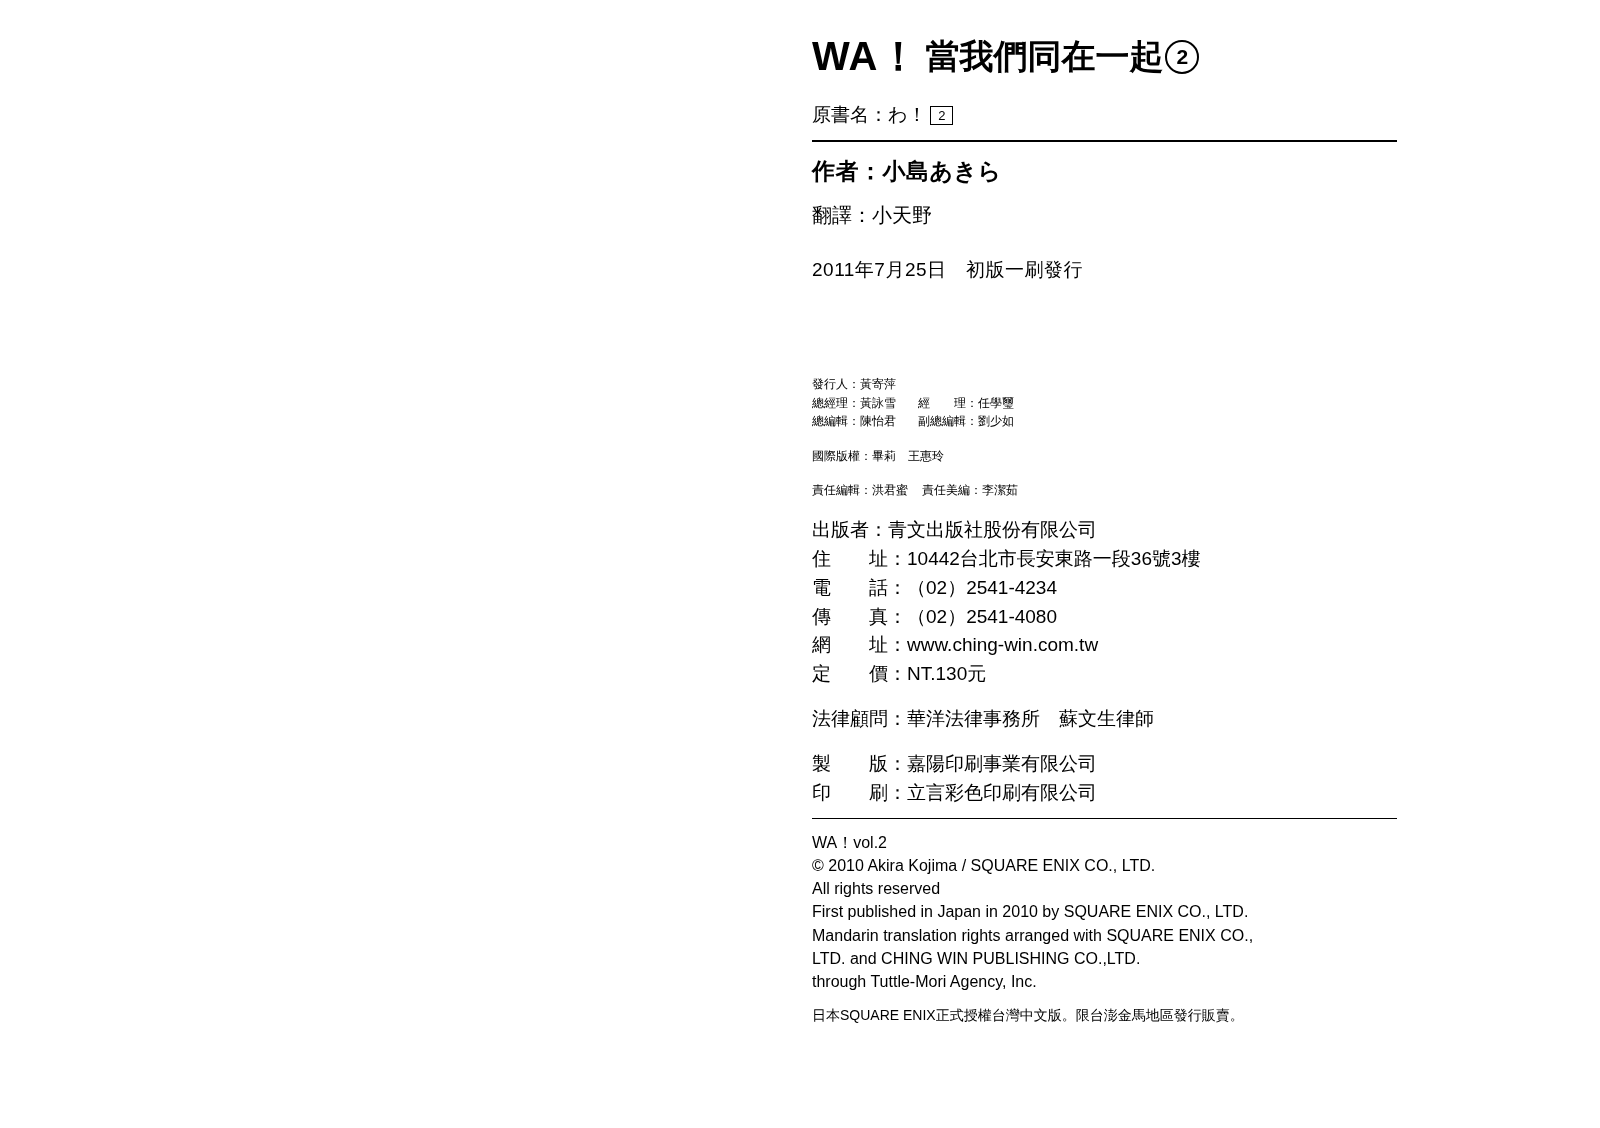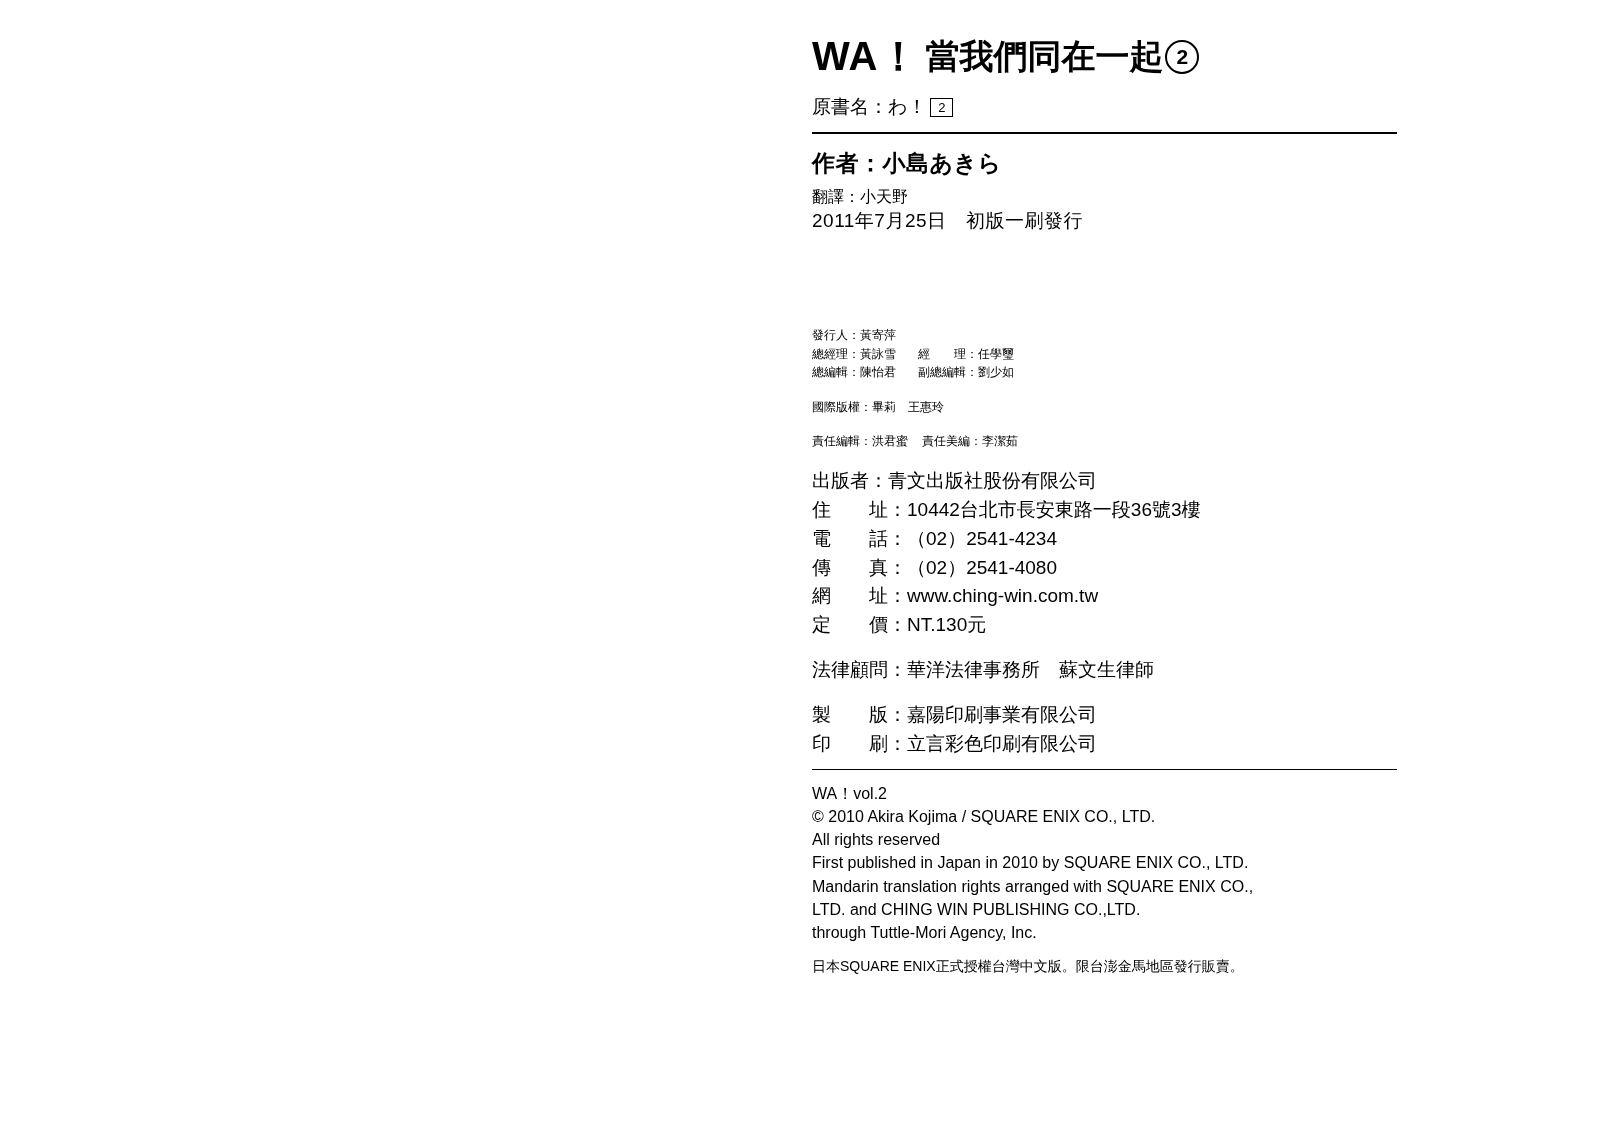--- a/index.html
+++ b/index.html
@@ -61,7 +61,7 @@
     line-height: 1;
   }
   .orig-row {
-    margin-top: 10px;
+    margin-top: 18px;
     font-size: 19px;
     display: flex;
     align-items: center;

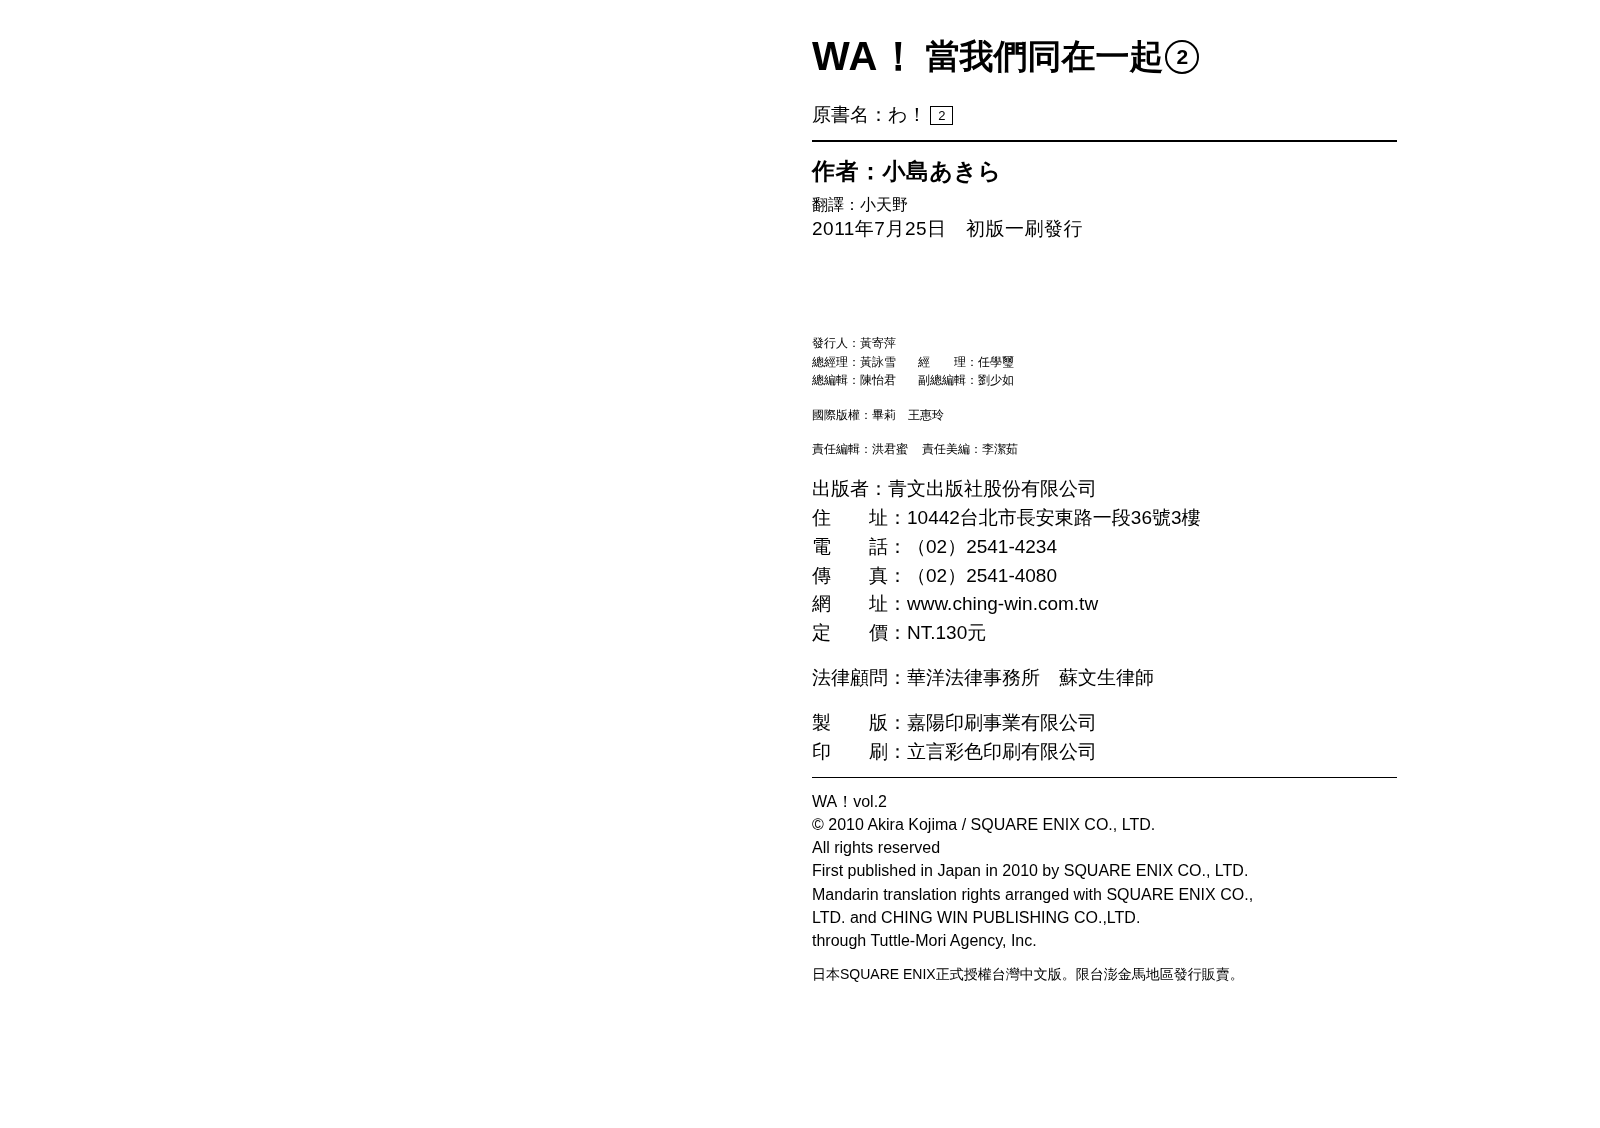--- a/index.html
+++ b/index.html
@@ -99,8 +99,8 @@
     letter-spacing: 0.5px;
   }
   .translator {
-    font-size: 16px;
-    margin-top: 8px;
+    font-size: 20px;
+    margin-top: 15px;
   }
   .pubdate {
     font-size: 19px;

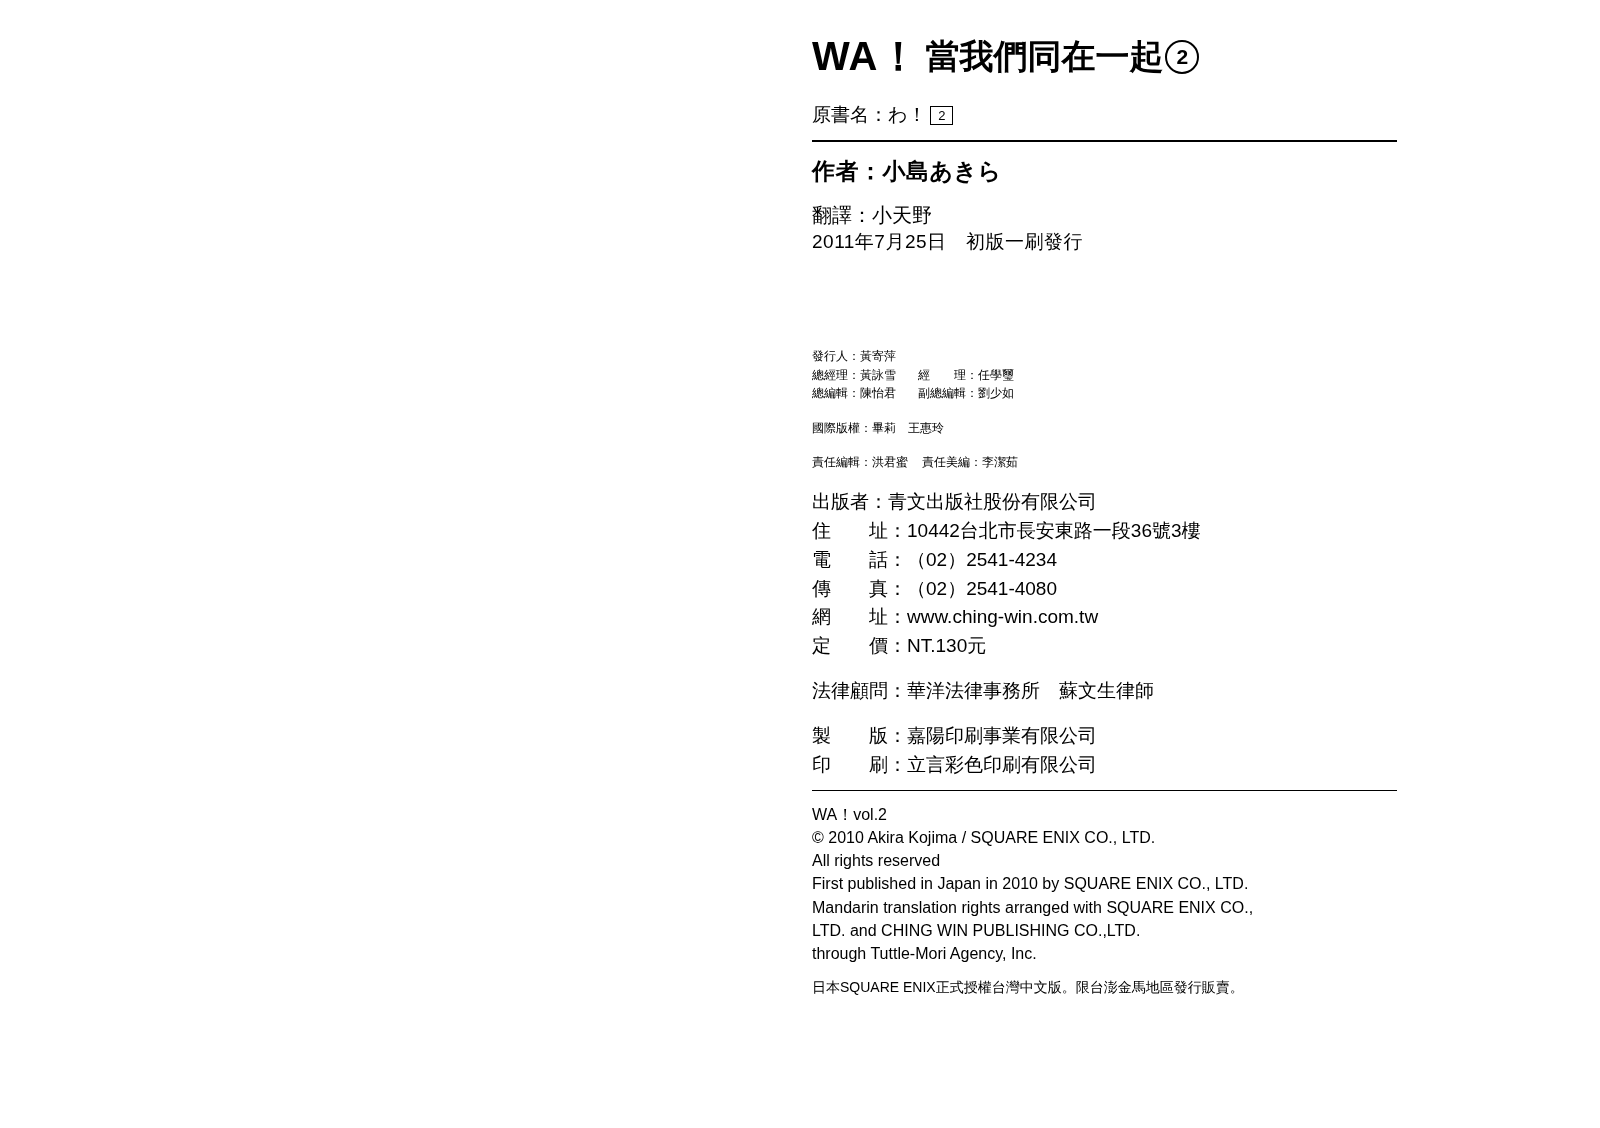--- a/index.html
+++ b/index.html
@@ -104,6 +104,7 @@
   }
   .pubdate {
     font-size: 19px;
+    margin-top: 28px;
     letter-spacing: 0.5px;
   }
   .gap-big { height: 92px; }

